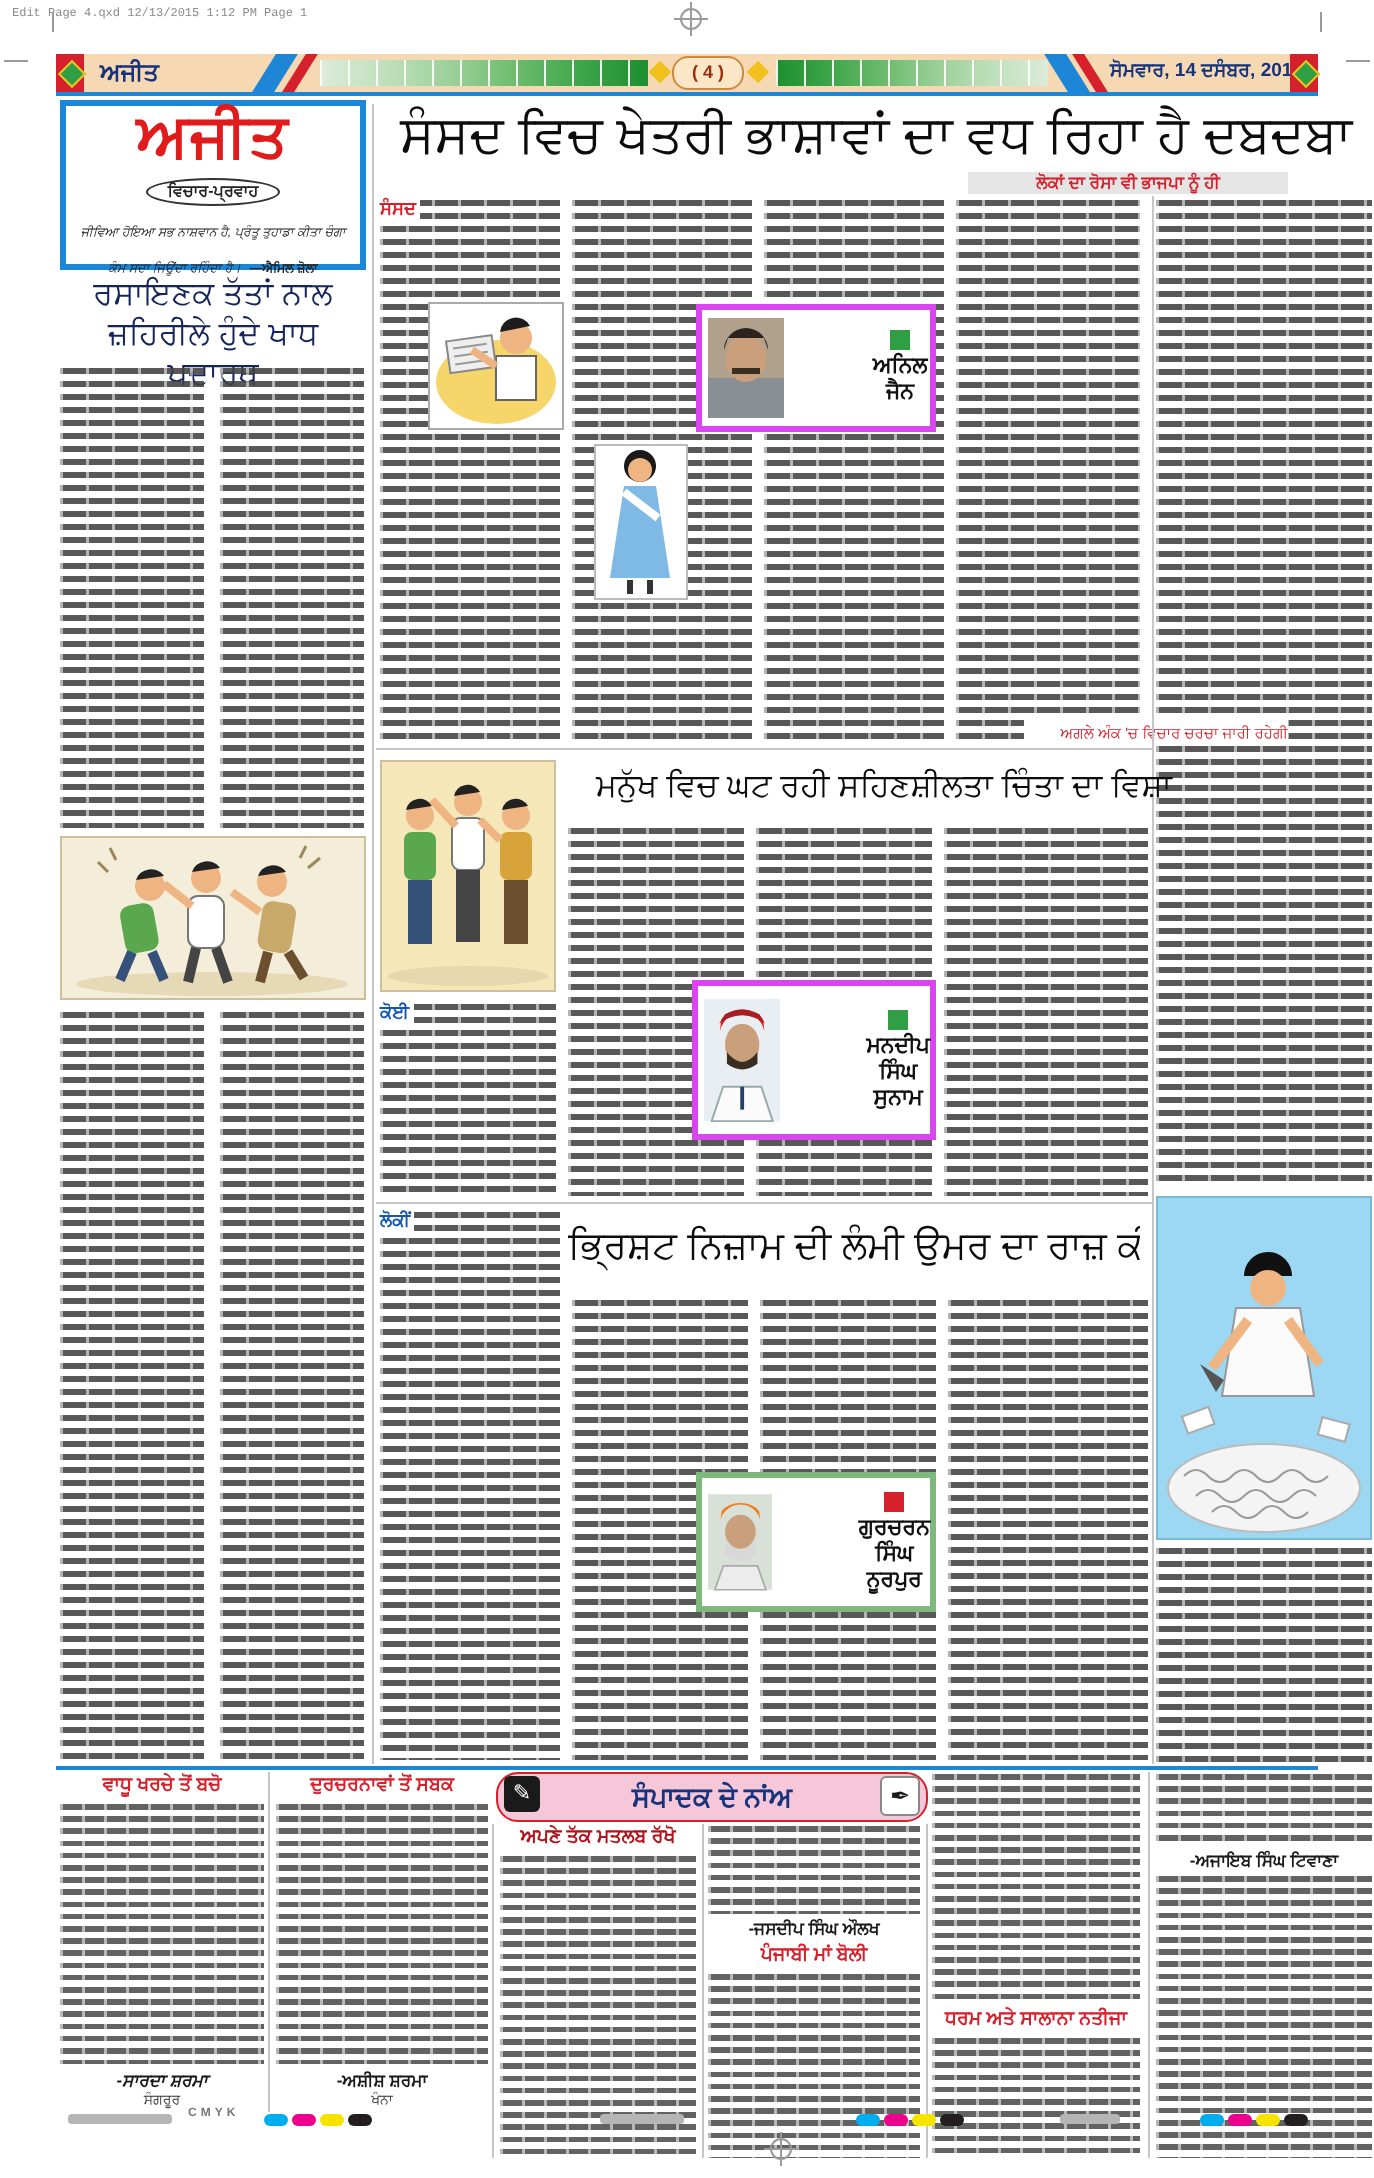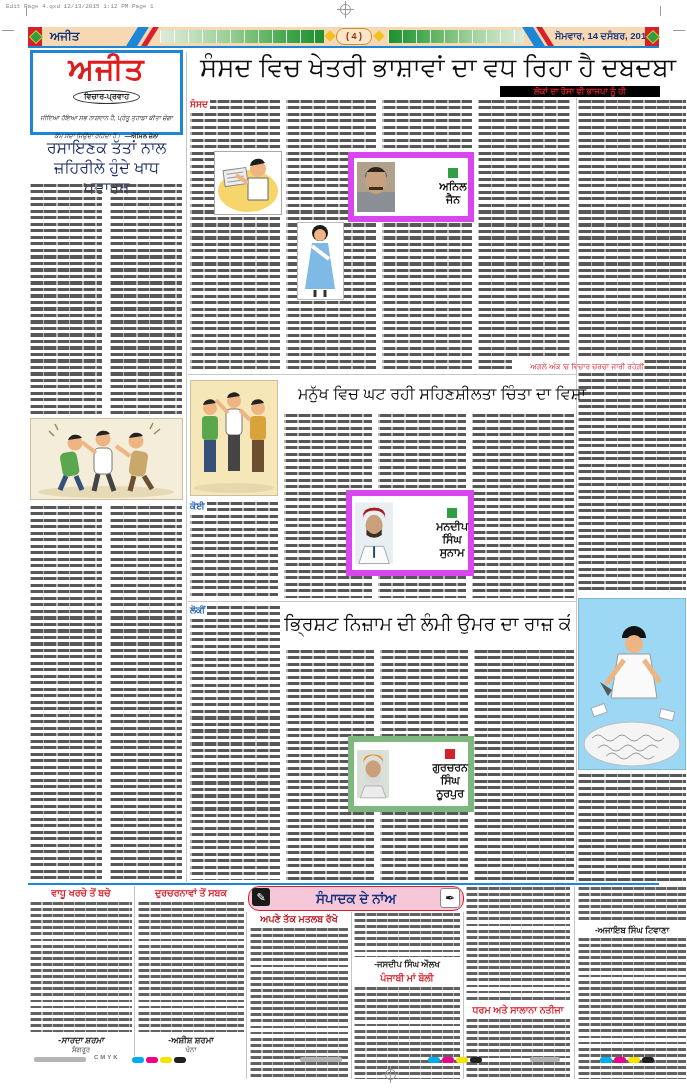--- a/index.html
+++ b/index.html
@@ -118,7 +118,7 @@
 <div class="abs gk" style="left:110px;top:506px;width:72px;height:374px;"></div>
 
 <div class="abs hl nowrap" style="left:190px;top:50px;width:496px;height:36px;font-size:26px;line-height:34px;text-align:center;">ਸੰਸਦ ਵਿਚ ਖੇਤਰੀ ਭਾਸ਼ਾਵਾਂ ਦਾ ਵਧ ਰਿਹਾ ਹੈ ਦਬਦਬਾ</div>
-<div class="abs red nowrap" style="left:500px;top:86px;width:160px;font-size:8.5px;font-weight:bold;text-align:center;background:#000000;">ਲੋਕਾਂ ਦਾ ਰੋਸਾ ਵੀ ਭਾਜਪਾ ਨੂੰ ਹੀ</div>
+<div class="abs red nowrap" style="left:484px;top:86px;width:160px;font-size:8.5px;font-weight:bold;text-align:center;background:#e5e5e5;">ਲੋਕਾਂ ਦਾ ਰੋਸਾ ਵੀ ਭਾਜਪਾ ਨੂੰ ਹੀ</div>
 
 <div class="abs gk" style="left:190px;top:100px;width:90px;height:272px;"></div>
 <div class="abs gk" style="left:286px;top:100px;width:90px;height:272px;"></div>

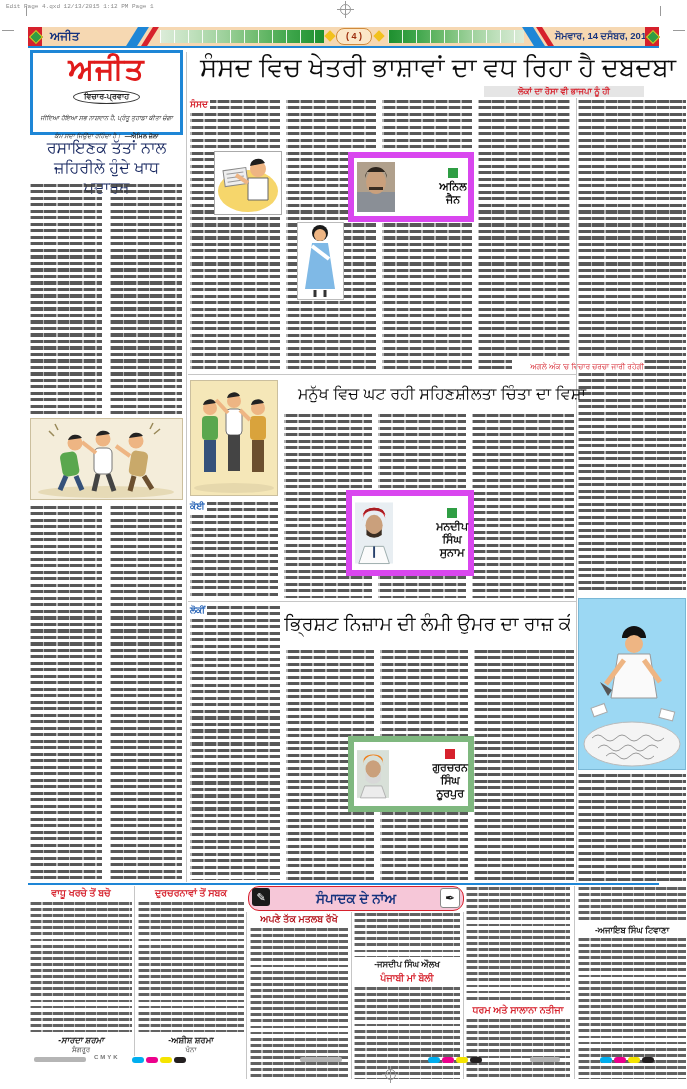--- a/index.html
+++ b/index.html
@@ -27,7 +27,7 @@
   .slash{transform:skewX(-32deg);}
   .slash2{transform:skewX(32deg);}
   .leadword{font-weight:bold;background:#fff;padding:0 2px 0 0;font-size:9px;}
-  .authorbox{border:6px solid #d946ef;background:#fff;display:flex;align-items:center;gap:40px;}
+  .authorbox{border:3px solid #d946ef;background:#fff;display:flex;align-items:center;gap:40px;}
   .authorbox .nm{flex:1;text-align:center;font-weight:bold;font-size:11px;line-height:13px;color:#101010;}
   .sq{width:10px;height:10px;margin:0 auto 2px auto;}
   .sig{font-weight:bold;font-size:8.5px;color:#1a1a1a;text-align:center;background:#fff;}

